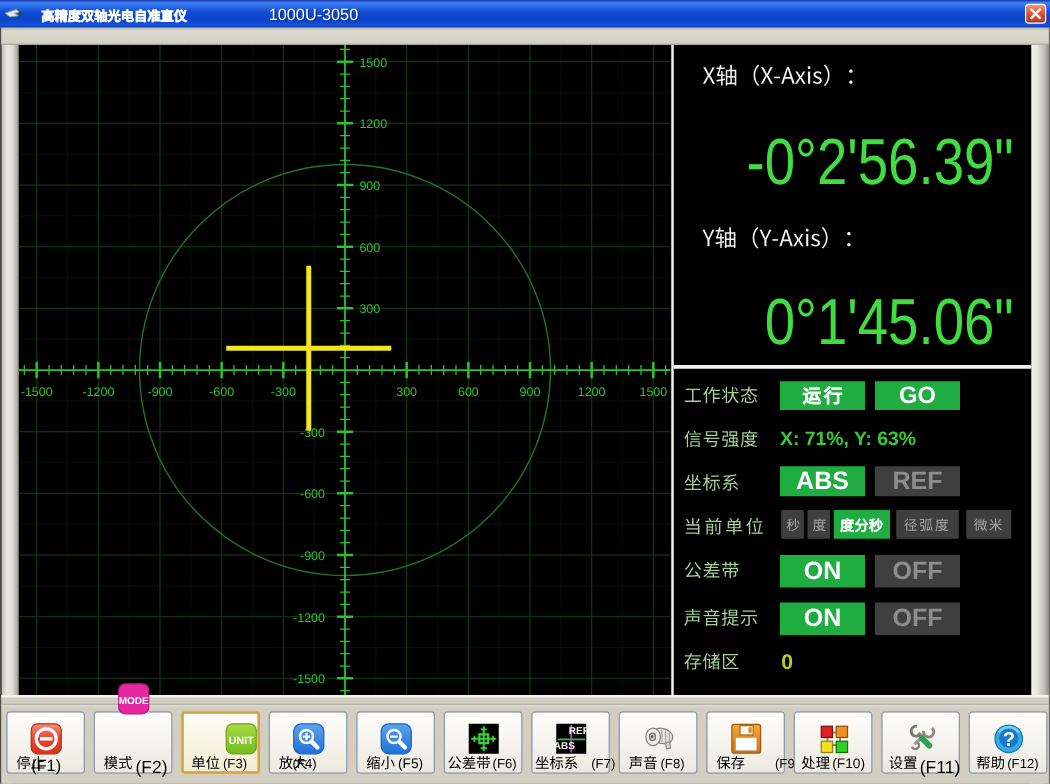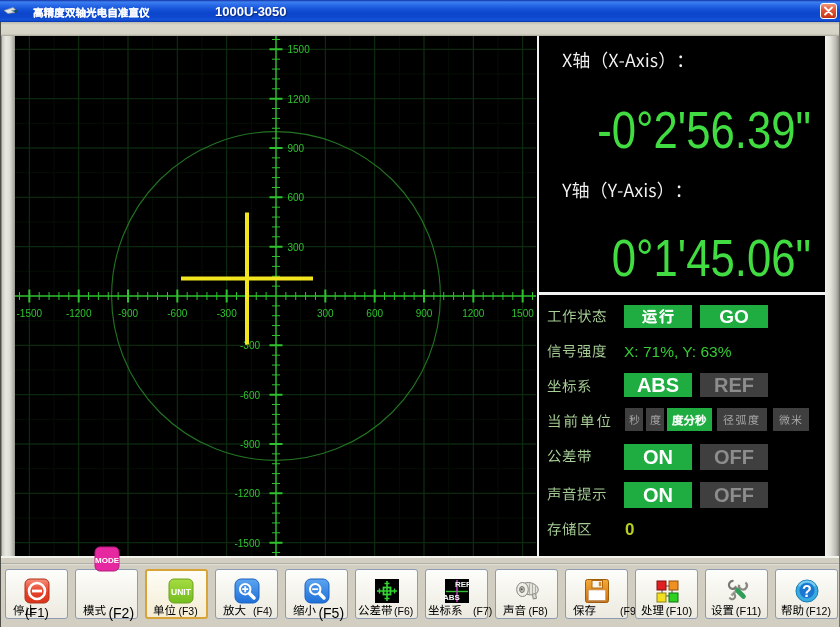--- a/index.html
+++ b/index.html
@@ -97,7 +97,7 @@
       <use href="#u4eea" transform="translate(106.0,0) scale(0.0106,-0.0106)" stroke="#ffffff" stroke-width="94"></use>
     </g>
   </svg>
-<div class="abs" style="left:215px;top:3.5px;font-size:13px;font-weight:bold;color:#fff;text-shadow:1px 1px 1px #0a2a80">1000U-3050</div>
+<div class="abs" style="left:215px;top:3.5px;font-size:13px;font-weight:normal;color:#fff;text-shadow:1px 1px 1px #0a2a80">1000U-3050</div>
 <div class="abs" style="left:820px;top:3px;width:17px;height:16px;border-radius:3px;border:1px solid #fff;background:linear-gradient(180deg,#f09a80 0,#e4573a 40%,#cc3a1a 90%,#b03010 100%);box-sizing:border-box"></div>
 <svg class="abs" style="left:820px;top:3px" width="17" height="16">
     <path d="M5 4.5 L12 11.5 M12 4.5 L5 11.5" stroke="#fff" stroke-width="1.8" stroke-linecap="round"></path>

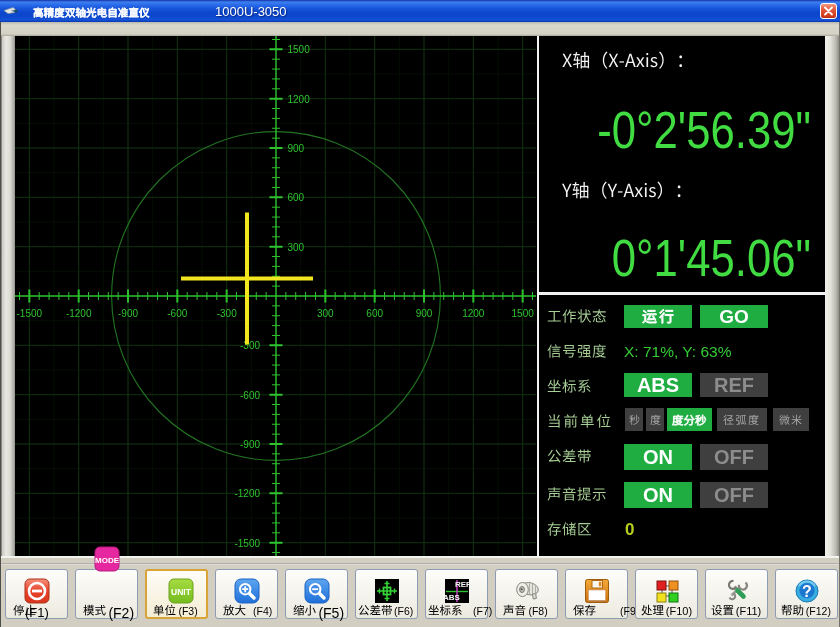--- a/index.html
+++ b/index.html
@@ -193,7 +193,7 @@
       <use href="#u5ea6" transform="translate(45.0,0) scale(0.0145,-0.0145)"></use>
     </g>
   </svg>
-<div class="abs" style="left:624px;top:343px;font-size:15.5px;font-weight:normal;color:#35cc35">X: 71%, Y: 63%</div>
+<div class="abs" style="left:624px;top:343px;font-size:15.5px;font-weight:bold;color:#35cc35">X: 71%, Y: 63%</div>
 <svg class="" style="position:absolute;left:547.0px;top:377.0px;overflow:visible;" width="45" height="18" fill="#a8cf96">
     <g transform="translate(0,14.5)">
       <use href="#u5750" transform="translate(0.0,0) scale(0.0145,-0.0145)"></use>

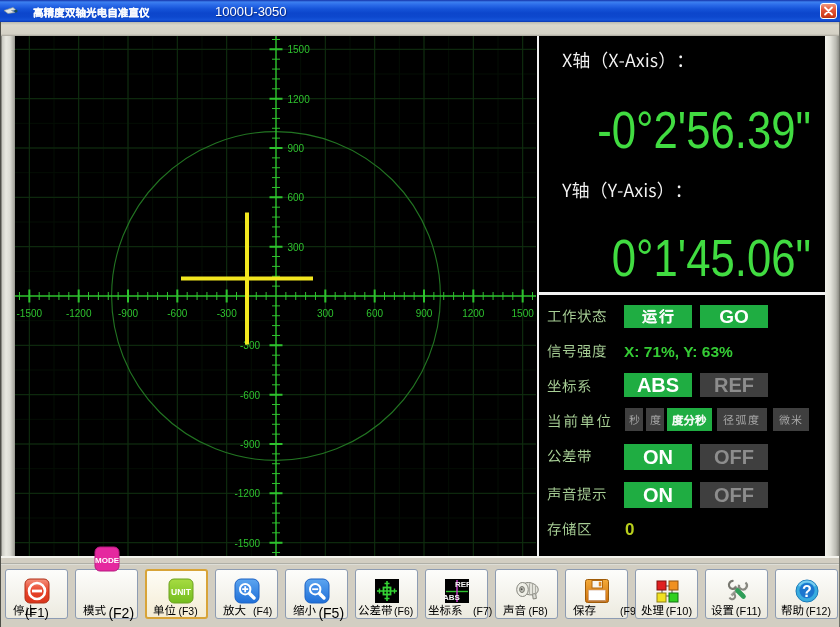--- a/index.html
+++ b/index.html
@@ -307,7 +307,7 @@
   </svg>
 <div class="abs" style="left:108.4px;top:605px;font-size:14px;color:#000">(F2)</div>
 <div class="abs" style="left:145px;top:569px;width:63px;height:50px;border:2px solid #d8a438;background:linear-gradient(180deg,#fefdf6,#f4ecd4);border-radius:3px;box-sizing:border-box"></div>
-<div class="abs" style="left:168px;top:578px;width:46px;height:26px"><svg width="26" height="26">
+<div class="abs" style="left:180px;top:578px;width:46px;height:26px"><svg width="26" height="26">
       <defs>
         <linearGradient id="gg" x1="0" y1="0" x2="0" y2="1">
           <stop offset="0" stop-color="#a6dc42"></stop>

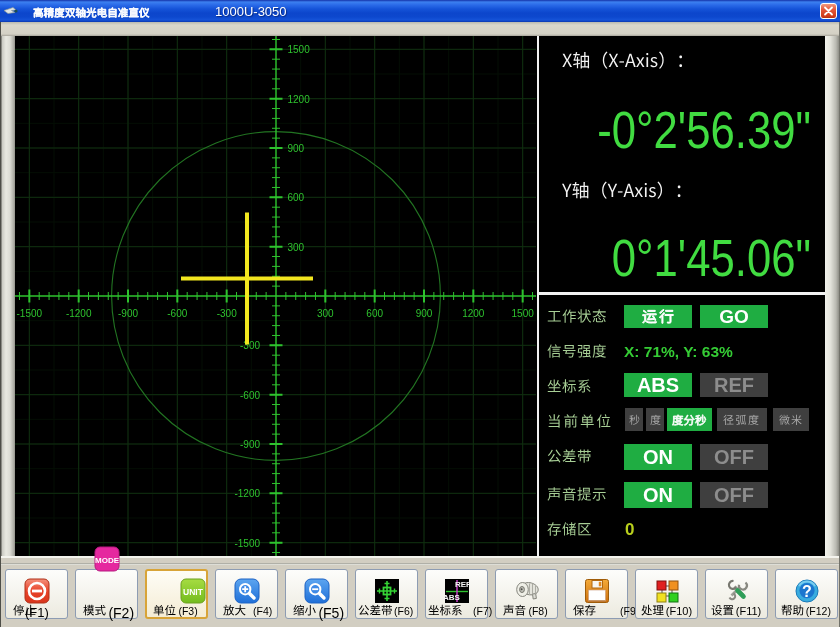--- a/index.html
+++ b/index.html
@@ -343,7 +343,7 @@
       <use href="#u5927" transform="translate(11.5,0) scale(0.0115,-0.0115)"></use>
     </g>
   </svg>
-<div class="abs" style="left:253px;top:605px;font-size:10.5px;color:#000">(F4)</div>
+<div class="abs" style="left:234px;top:605px;font-size:10.5px;color:#000">(F4)</div>
 <div class="abs" style="left:285px;top:569px;width:63px;height:50px;border:1px solid #8d9cb3;background:linear-gradient(180deg,#fdfdfb,#eceadf);border-radius:3px;box-sizing:border-box"></div>
 <div class="abs" style="left:304px;top:578px;width:26px;height:26px"><svg width="26" height="26">
       <defs>

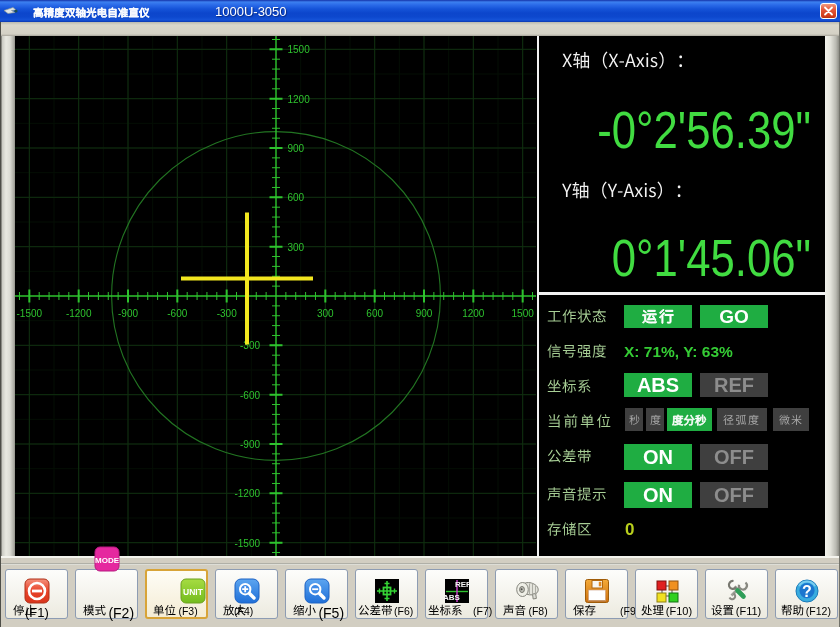--- a/index.html
+++ b/index.html
@@ -363,7 +363,7 @@
       <use href="#u5c0f" transform="translate(11.5,0) scale(0.0115,-0.0115)"></use>
     </g>
   </svg>
-<div class="abs" style="left:318.4px;top:605px;font-size:14px;color:#000">(F5)</div>
+<div class="abs" style="left:318.4px;top:605px;font-size:11px;color:#000">(F5)</div>
 <div class="abs" style="left:355px;top:569px;width:63px;height:50px;border:1px solid #8d9cb3;background:linear-gradient(180deg,#fdfdfb,#eceadf);border-radius:3px;box-sizing:border-box"></div>
 <div class="abs" style="left:374px;top:578px;width:26px;height:26px"><svg width="26" height="26">
       <rect x="1" y="1" width="24" height="24" fill="#000"></rect>

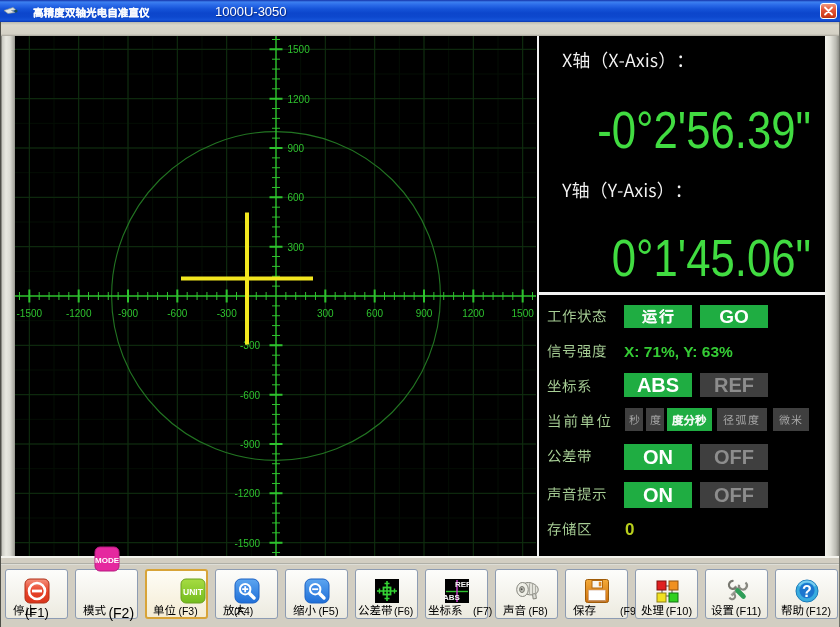--- a/index.html
+++ b/index.html
@@ -465,7 +465,7 @@
       <use href="#u7f6e" transform="translate(11.5,0) scale(0.0115,-0.0115)"></use>
     </g>
   </svg>
-<div class="abs" style="left:735.8px;top:605px;font-size:11px;color:#000">(F11)</div>
+<div class="abs" style="left:735.8px;top:605px;font-size:14px;color:#000">(F11)</div>
 <div class="abs" style="left:775px;top:569px;width:63px;height:50px;border:1px solid #8d9cb3;background:linear-gradient(180deg,#fdfdfb,#eceadf);border-radius:3px;box-sizing:border-box"></div>
 <div class="abs" style="left:794px;top:578px;width:26px;height:26px"><svg width="26" height="26">
       <circle cx="13" cy="13" r="11" fill="#38acdf" stroke="#1a7ab8"></circle>

